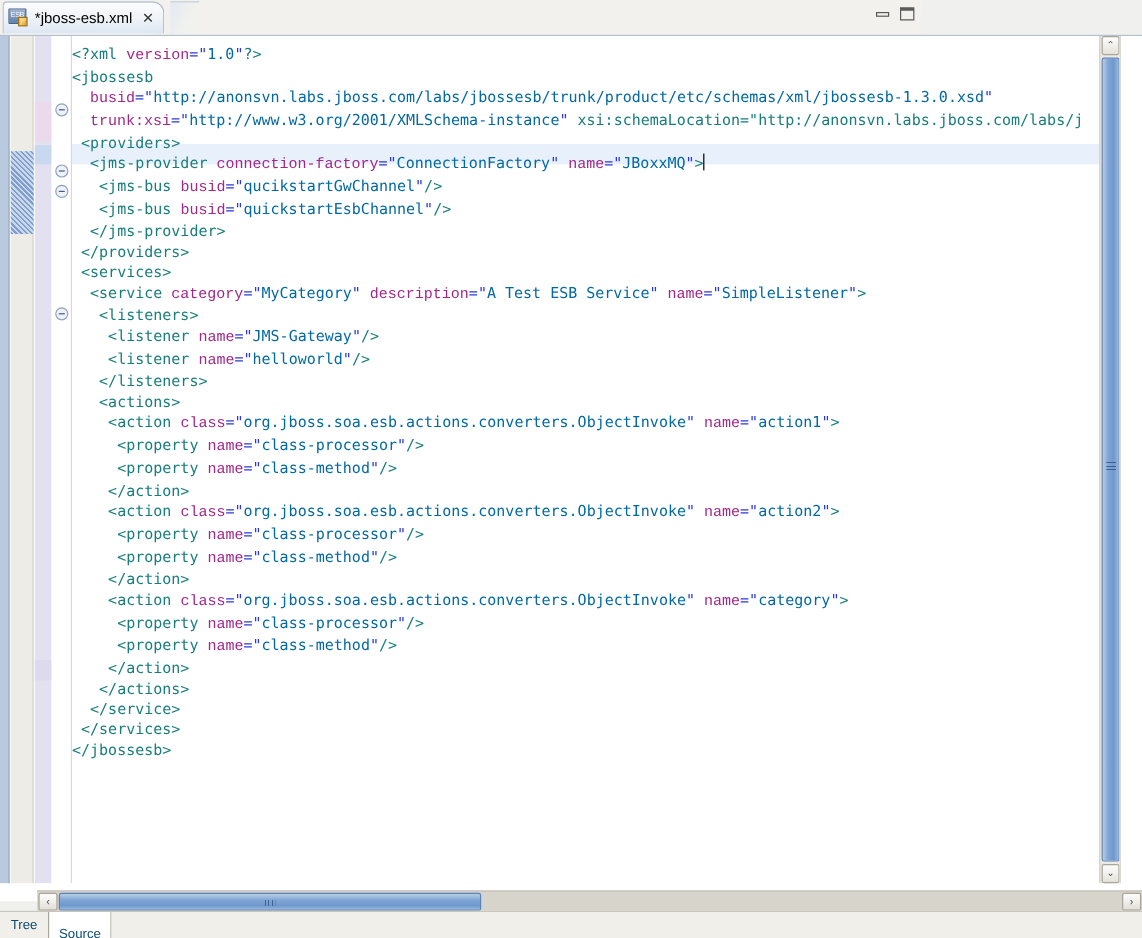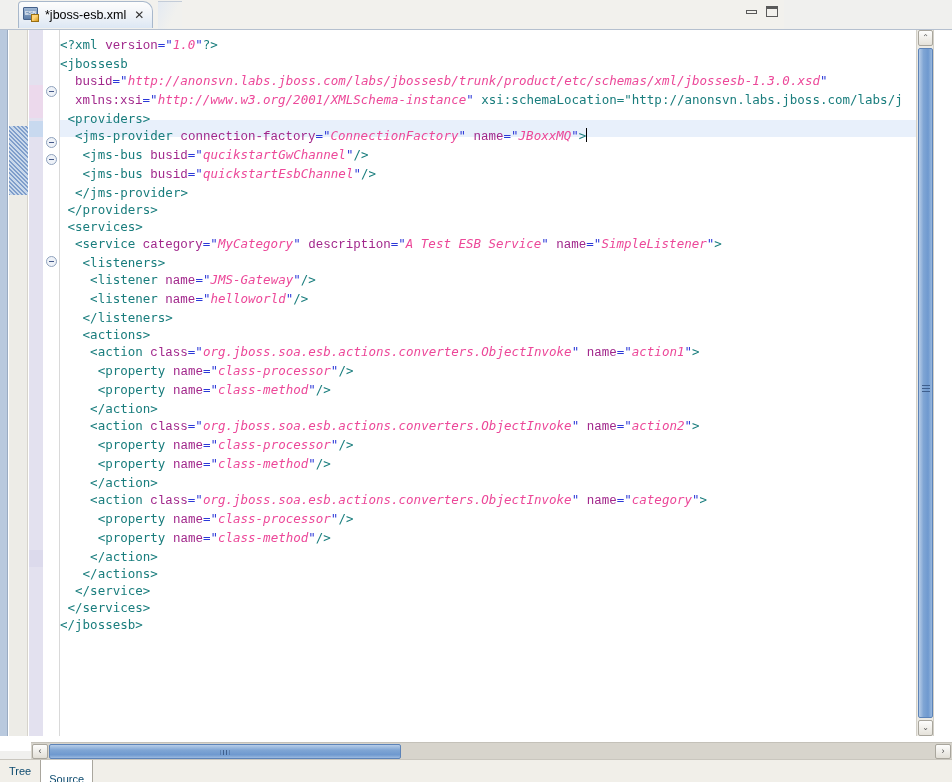--- a/index.html
+++ b/index.html
@@ -24,7 +24,6 @@
     left: 0; top: 0;
     width: 768px; height: 29px;
     background: linear-gradient(to bottom, #f4f4f2 0%, #eceae4 100%);
-    margin-left: 16px;
   }
   .tabbar-fill {
     position: absolute;

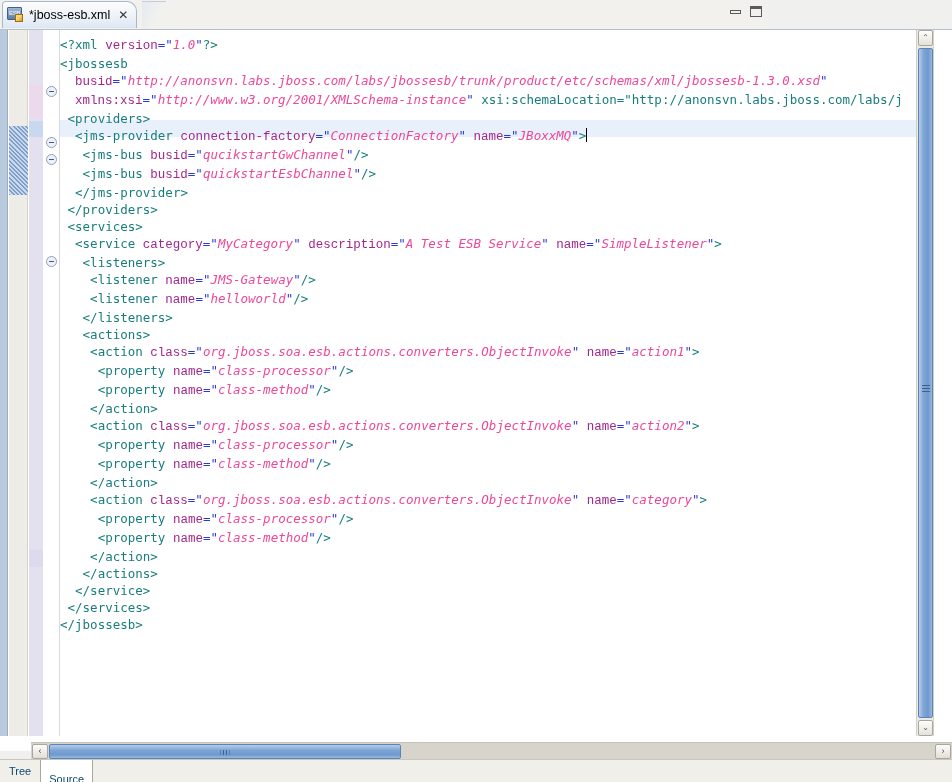--- a/index.html
+++ b/index.html
@@ -224,7 +224,7 @@
   }
   .tg   { color: #197d7d; }            
   .at   { color: #a1278b; font-family: Liberation Mono, monospace; }            
-  .vl   { color: #ec4899; font-style: italic; }  
+  .vl   { color: #0369a1; }  
   .qt   { color: #2b38d8; }
   .caret {
     display: inline-block;

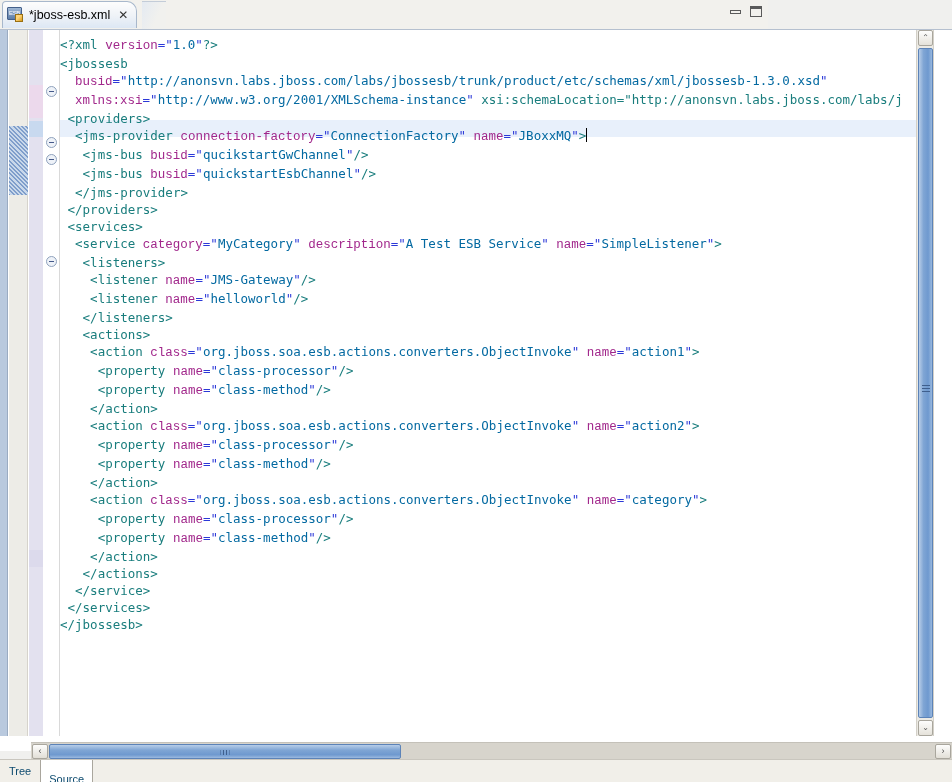--- a/index.html
+++ b/index.html
@@ -401,7 +401,7 @@
       <pre class="code"><code id="code-out"><span class="tg">&lt;?xml </span><span class="at">version</span><span class="qt">="</span><span class="vl">1.0</span><span class="qt">"</span><span class="tg">?&gt;</span>
 <span class="tg">&lt;jbossesb</span>
 <span class="tg">  </span><span class="at">busid</span><span class="qt">="</span><span class="vl">http://anonsvn.labs.jboss.com/labs/jbossesb/trunk/product/etc/schemas/xml/jbossesb-1.3.0.xsd</span><span class="qt">"</span><span class="tg"></span>
-<span class="tg">  </span><span class="at">xmlns:xsi</span><span class="qt">="</span><span class="vl">http://www.w3.org/2001/XMLSchema-instance</span><span class="qt">"</span><span class="tg"> xsi:schemaLocation="http://anonsvn.labs.jboss.com/labs/j</span>
+<span class="tg">  </span><span class="at">trunk:xsi</span><span class="qt">="</span><span class="vl">http://www.w3.org/2001/XMLSchema-instance</span><span class="qt">"</span><span class="tg"> xsi:schemaLocation="http://anonsvn.labs.jboss.com/labs/j</span>
 <span class="tg"> &lt;providers&gt;</span>
 <span class="tg">  &lt;jms-provider </span><span class="at">connection-factory</span><span class="qt">="</span><span class="vl">ConnectionFactory</span><span class="qt">"</span><span class="tg"> </span><span class="at">name</span><span class="qt">="</span><span class="vl">JBoxxMQ</span><span class="qt">"</span><span class="tg">&gt;</span><span class="caret"></span>
 <span class="tg">   &lt;jms-bus </span><span class="at">busid</span><span class="qt">="</span><span class="vl">qucikstartGwChannel</span><span class="qt">"</span><span class="tg">/&gt;</span>

